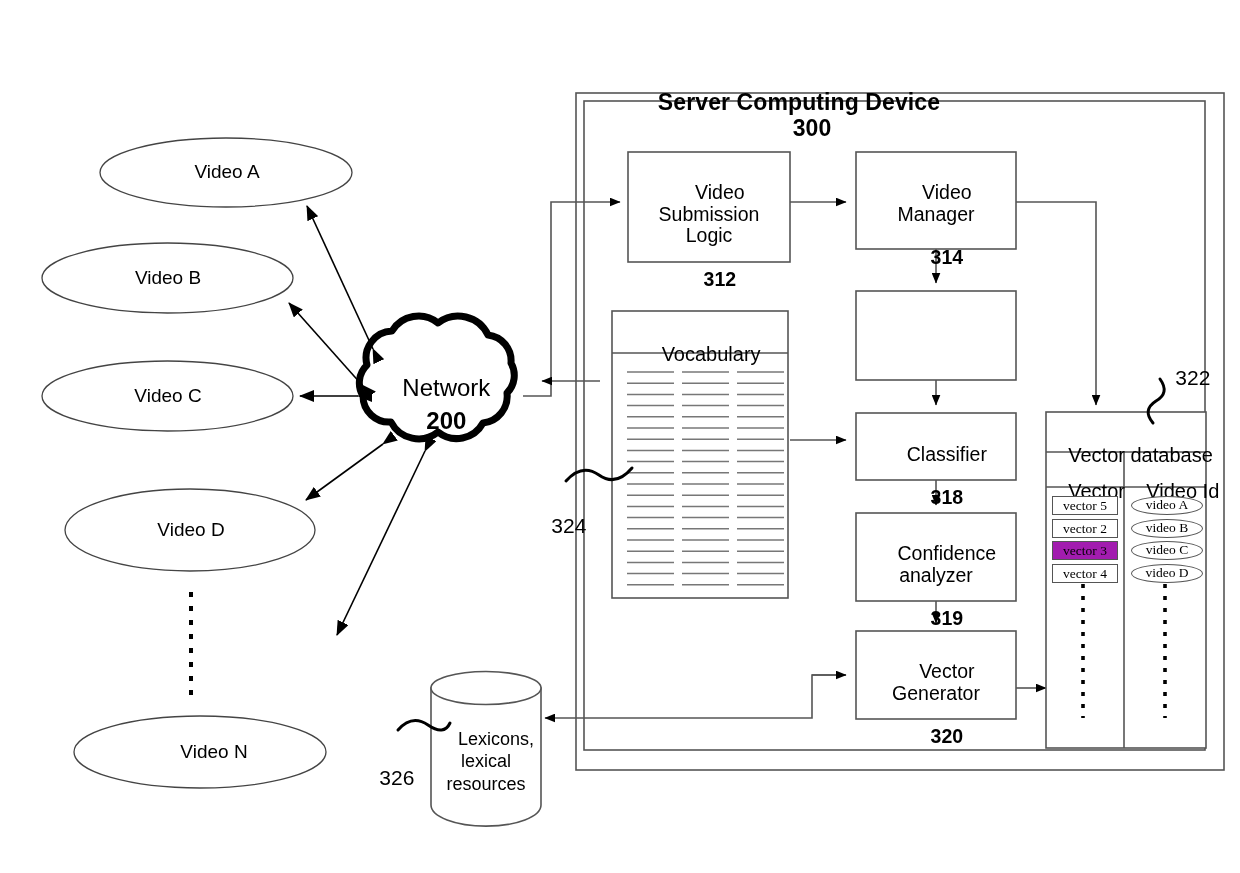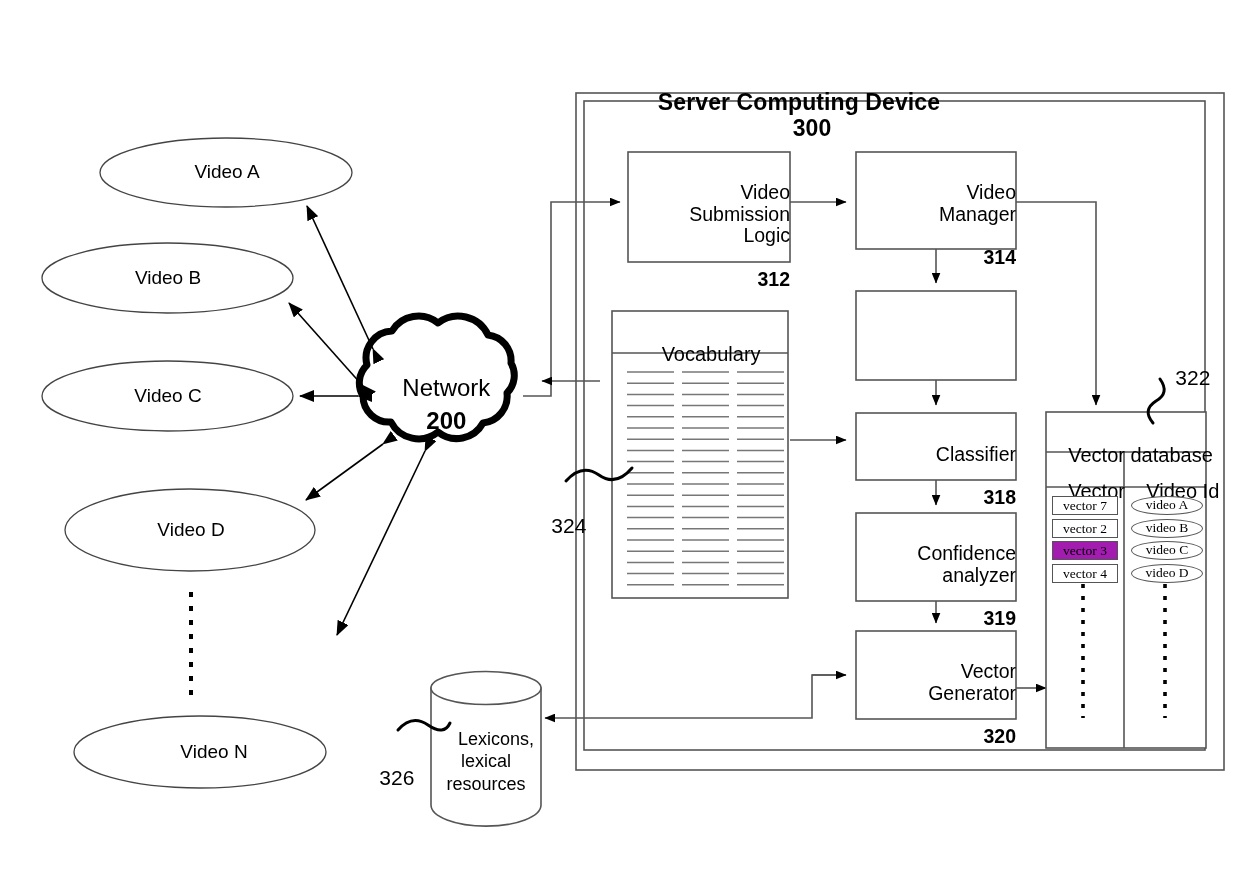--- a/index.html
+++ b/index.html
@@ -8,7 +8,7 @@
   svg#canvas{position:absolute;left:0;top:0;width:1240px;height:873px;}
   .lbl{position:absolute;text-align:center;line-height:1.12;white-space:pre;}
   .hdr{font-weight:bold;font-size:23px;letter-spacing:.1px;}
-  .boxtxt{font-size:19.5px;text-align:right;}
+  .boxtxt{font-size:19.5px;}
   .boxtxt b{font-weight:bold;}
   .ellipsetxt{font-size:19px;}
   .cloudtxt{font-size:24px;}

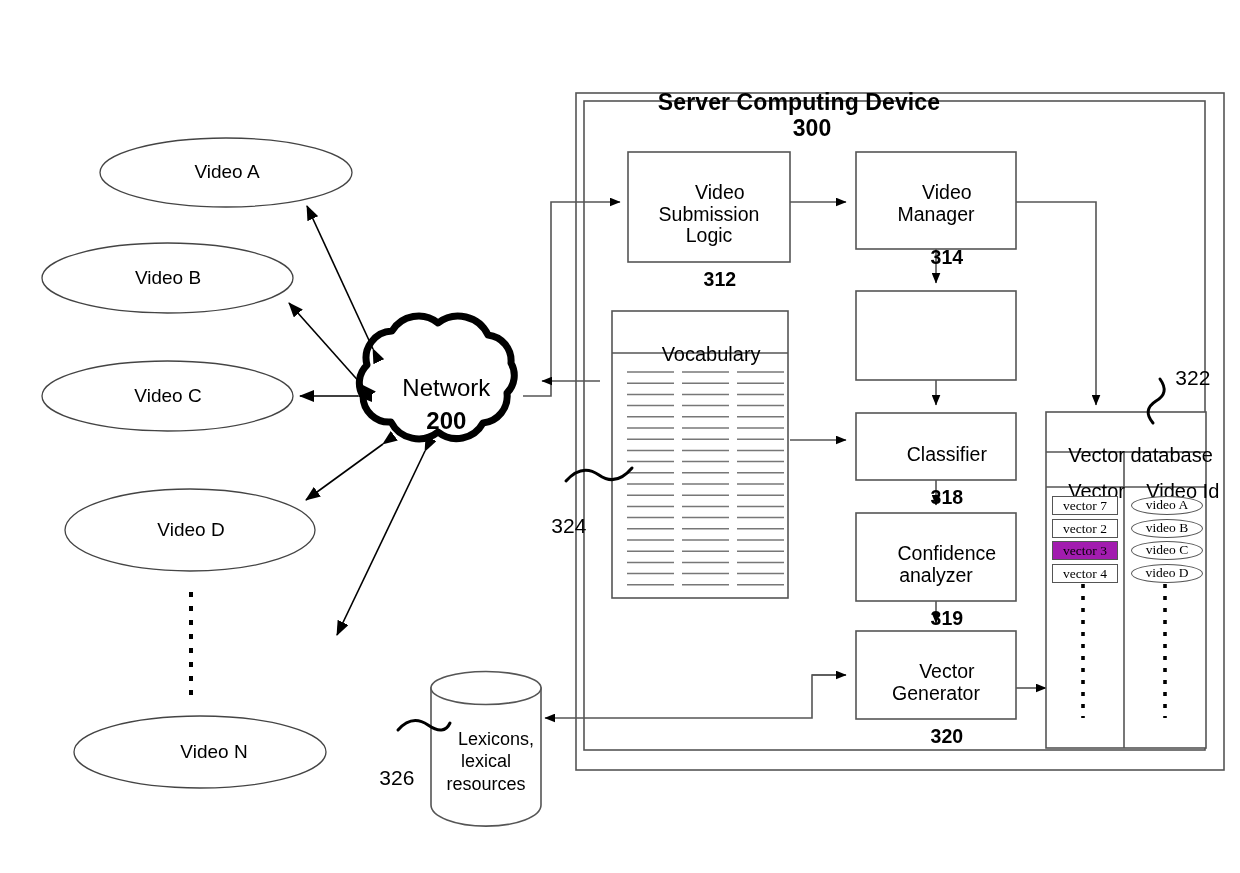--- a/index.html
+++ b/index.html
@@ -226,7 +226,7 @@
     <span>Video Id</span>
   </div>
   <div id="vdb-rows">
-      <div class="serif" style="position: absolute; left: 1052px; top: 496px; width: 64px; height: 17px; border: 1.4px solid rgb(85, 85, 85); background: rgb(255, 255, 255); text-align: center; line-height: 17px;">vector 7</div>
+      <div class="serif" style="position: absolute; left: 1052px; top: 496px; width: 64px; height: 17px; border: 1.4px solid rgb(85, 85, 85); background: rgb(255, 255, 255); text-align: center; line-height: 17px;">vector 5</div>
       <div class="serif" style="position: absolute; left: 1131px; top: 496px; width: 70px; height: 17px; border: 1.4px solid rgb(85, 85, 85); border-radius: 50%; background: rgb(255, 255, 255); text-align: center; line-height: 16px;">video A</div>
       <div class="serif" style="position: absolute; left: 1052px; top: 518.5px; width: 64px; height: 17px; border: 1.4px solid rgb(85, 85, 85); background: rgb(255, 255, 255); text-align: center; line-height: 17px;">vector 2</div>
       <div class="serif" style="position: absolute; left: 1131px; top: 518.5px; width: 70px; height: 17px; border: 1.4px solid rgb(85, 85, 85); border-radius: 50%; background: rgb(255, 255, 255); text-align: center; line-height: 16px;">video B</div>

